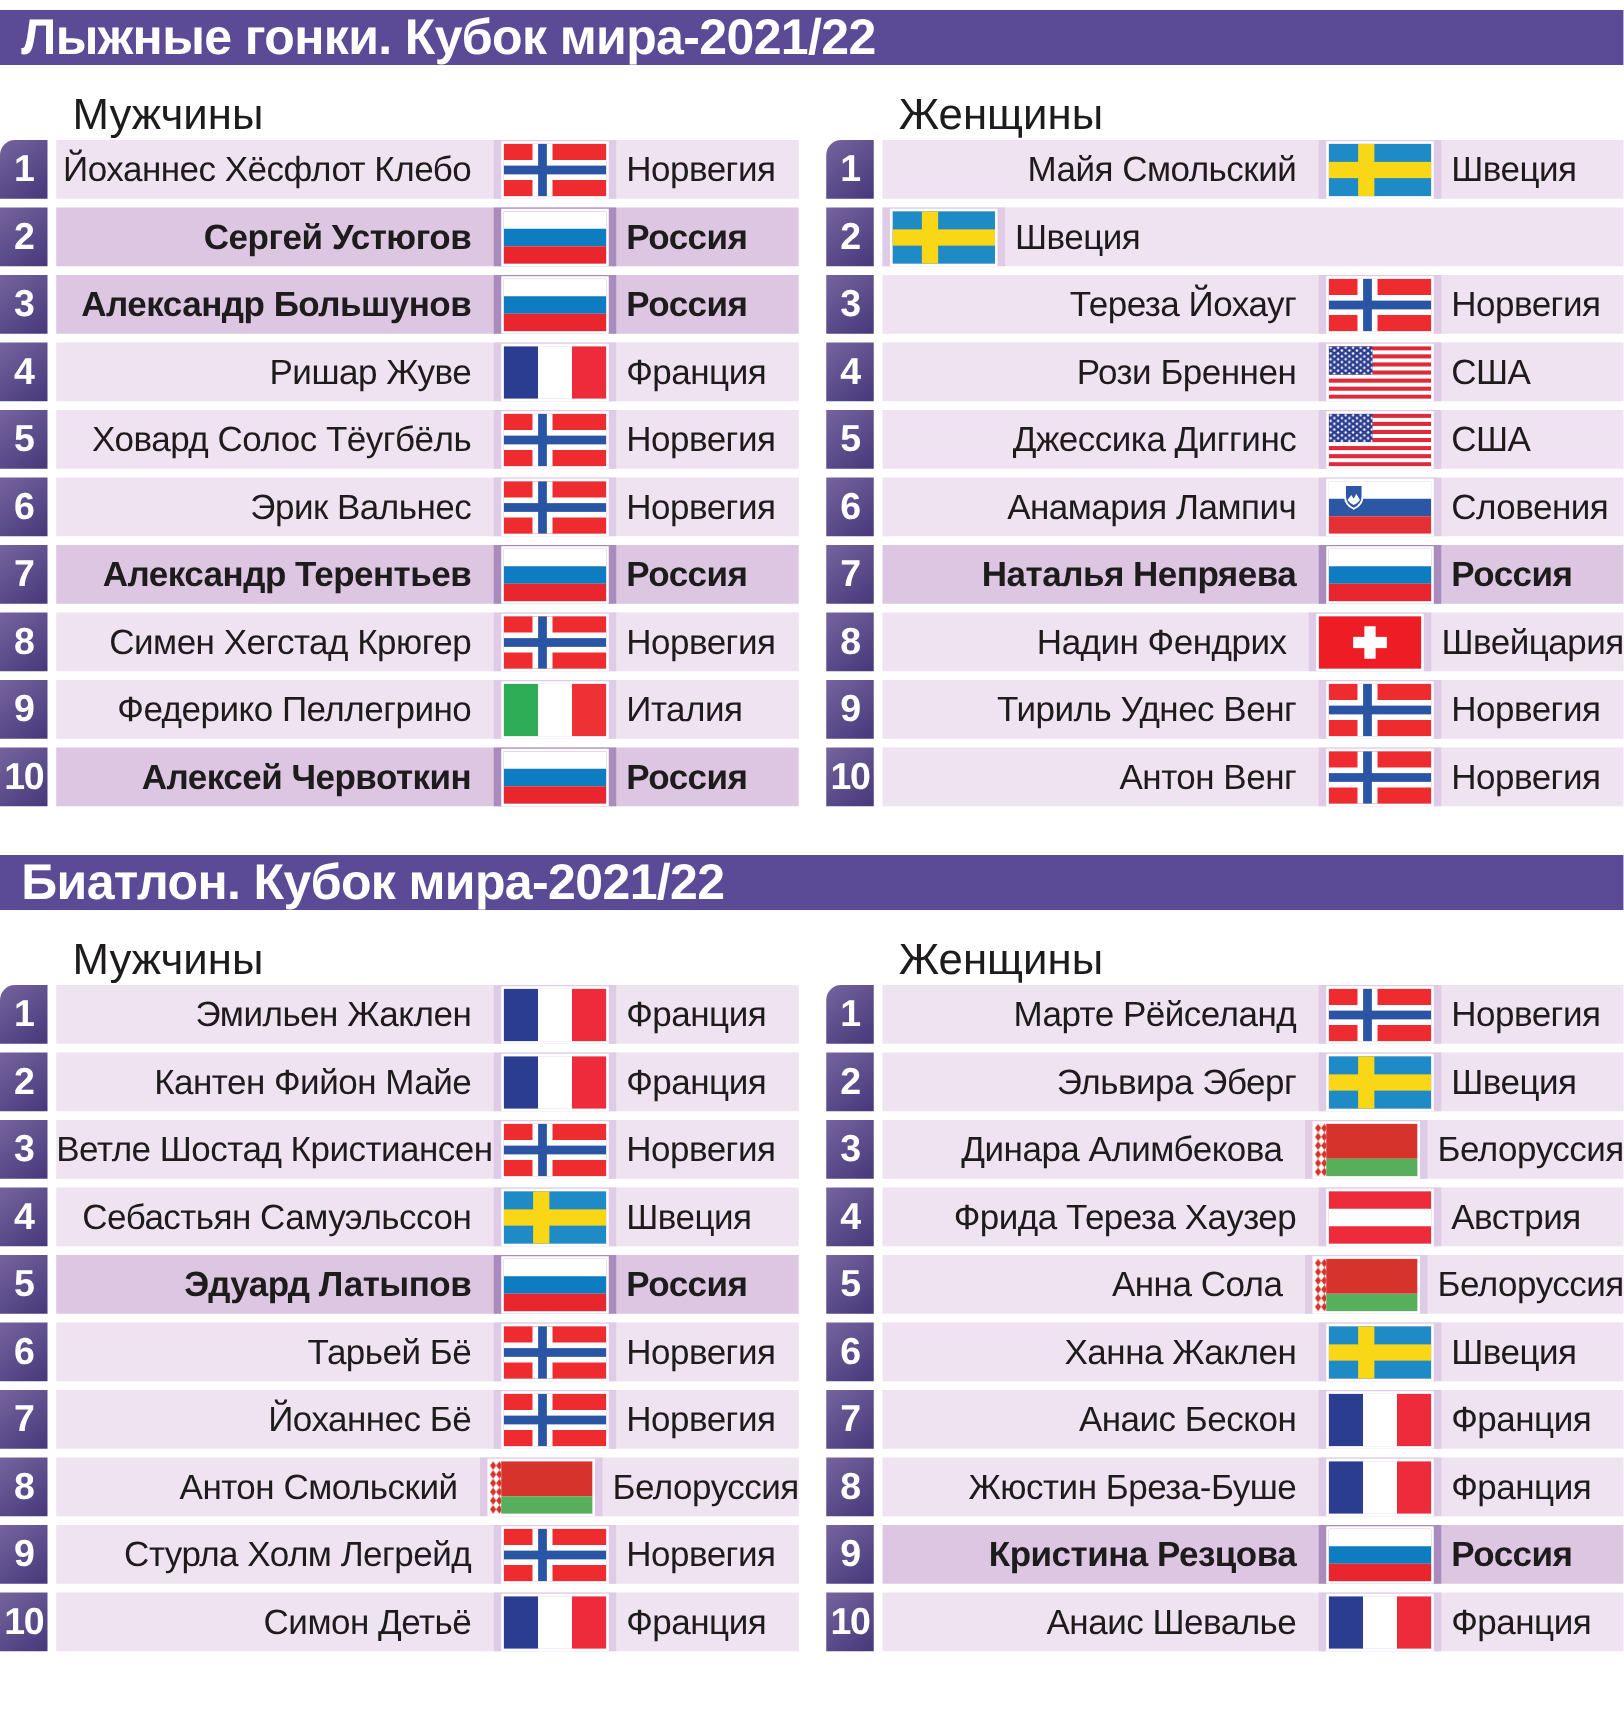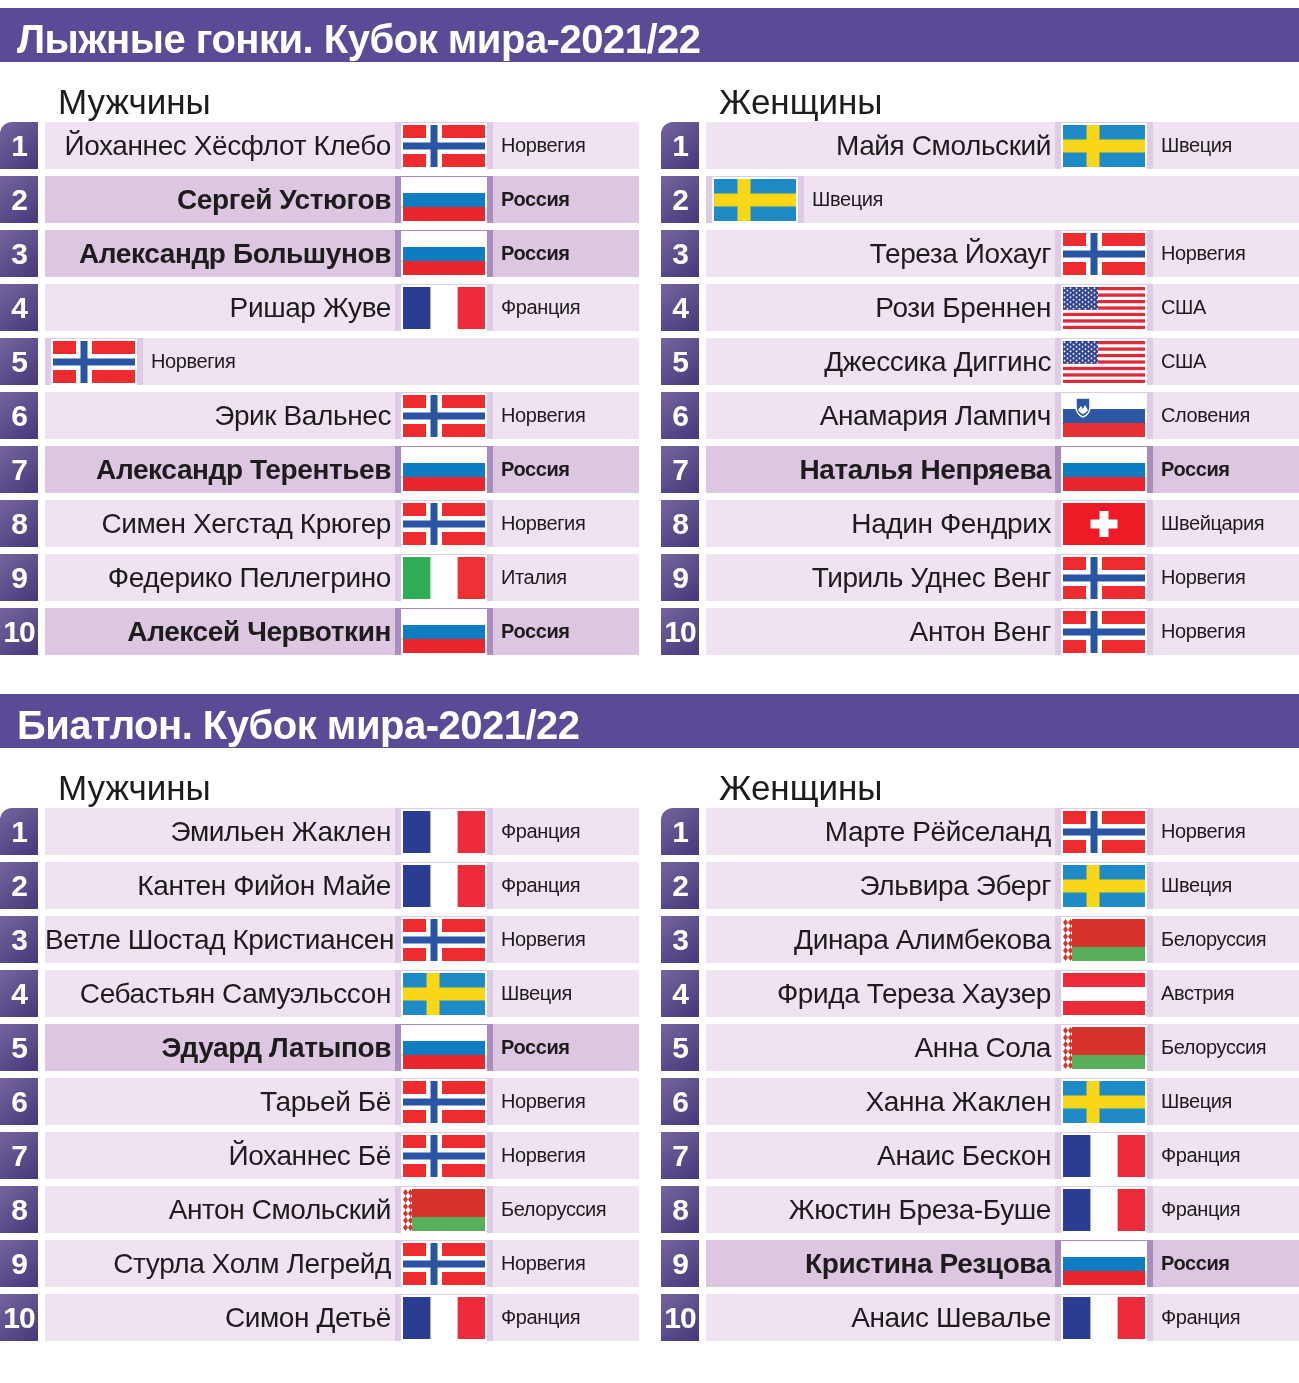--- a/index.html
+++ b/index.html
@@ -15,9 +15,9 @@
   }
   .section + .section{margin-top:32px;}
   .band{
-    height:54px;
+    height:44px;
     background:var(--header,#5b4a96);
-    display:flex;align-items:flex-end;
+    display:flex;align-items:flex-start;
   }
   .band-title{
     color:#fff;font-size:40px;font-weight:bold;

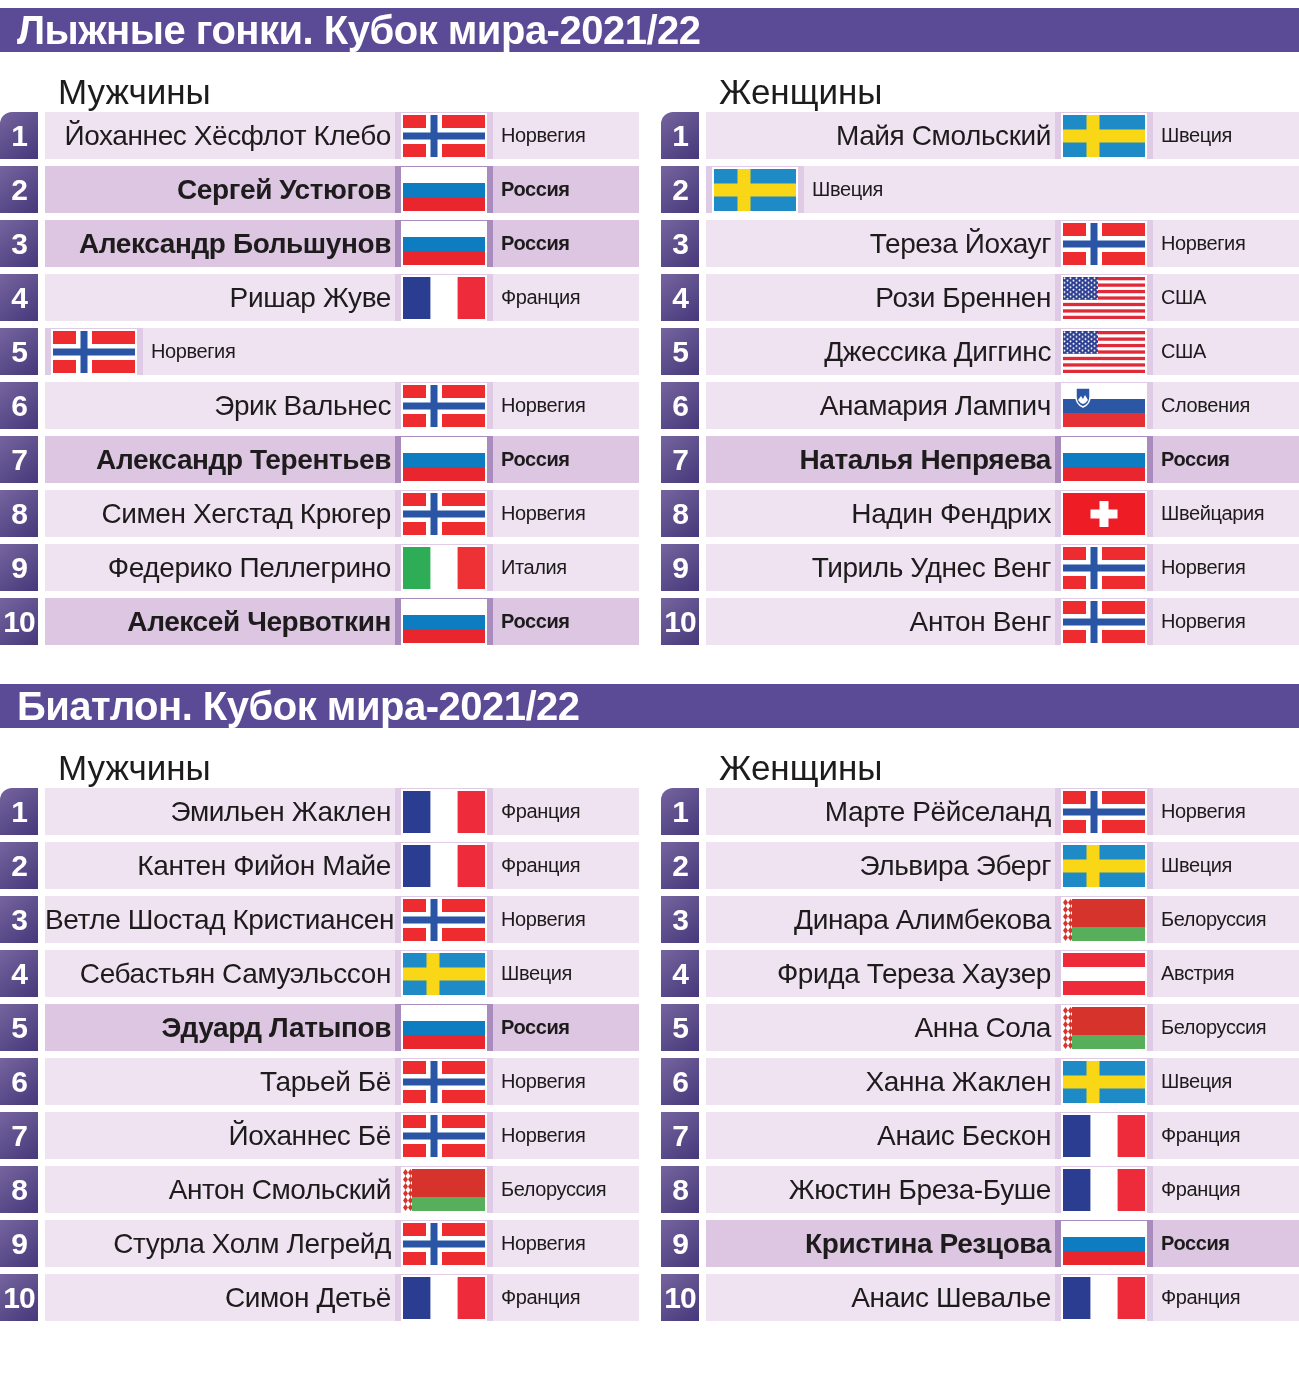--- a/index.html
+++ b/index.html
@@ -38,7 +38,7 @@
   .bar{flex:1;display:flex;align-items:center;background:var(--rowbg,#efe2f1);min-width:0;}
   .row.hl .bar{background:var(--rowbgh,#dcc6e1);font-weight:bold;}
   .name{
-    flex:1;min-width:0;text-align:right;padding-right:4px;
+    flex:1;min-width:0;text-align:right;padding-right:18px;
     font-size:28px;letter-spacing:-0.4px;white-space:nowrap;
   }
   .flagcell{

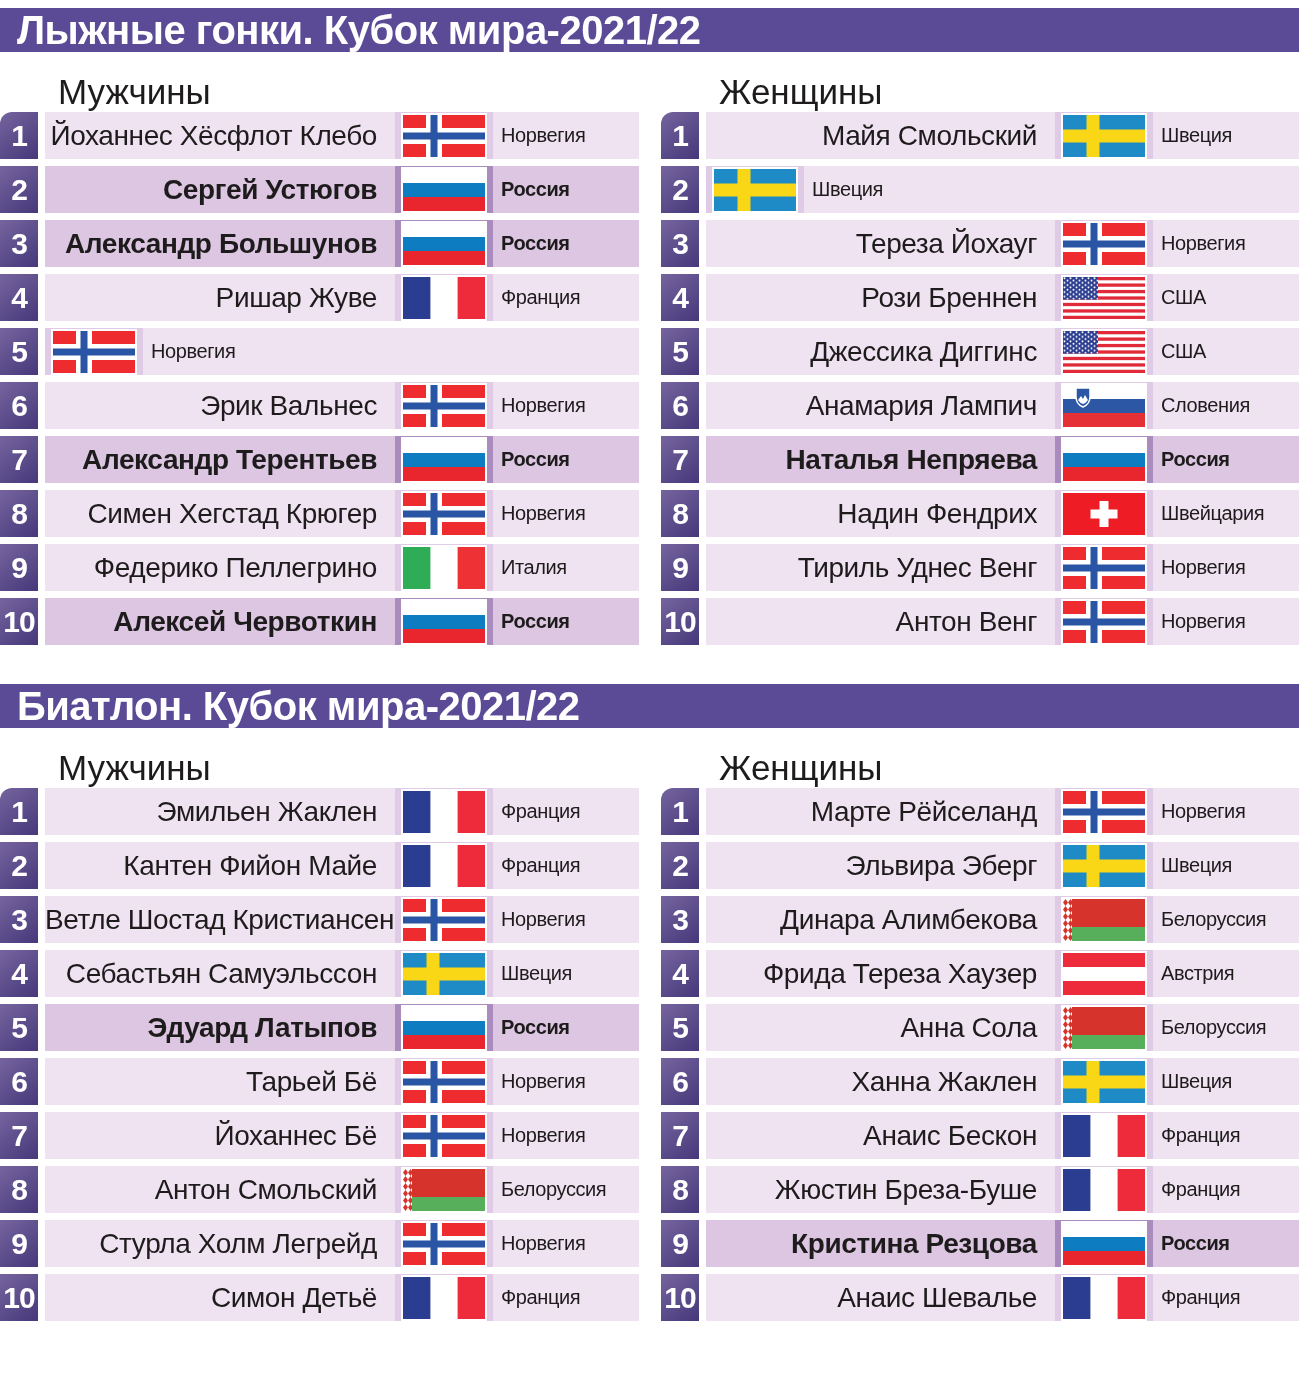--- a/index.html
+++ b/index.html
@@ -50,7 +50,7 @@
   .flag{width:82px;height:42px;border:2px solid #fff;display:block;}
   .country{
     flex:0 0 146px;box-sizing:border-box;padding-left:8px;
-    font-size:20px;letter-spacing:-0.4px;white-space:nowrap;
+    font-size:28px;letter-spacing:-0.4px;white-space:nowrap;
   }
 </style>
 </head>

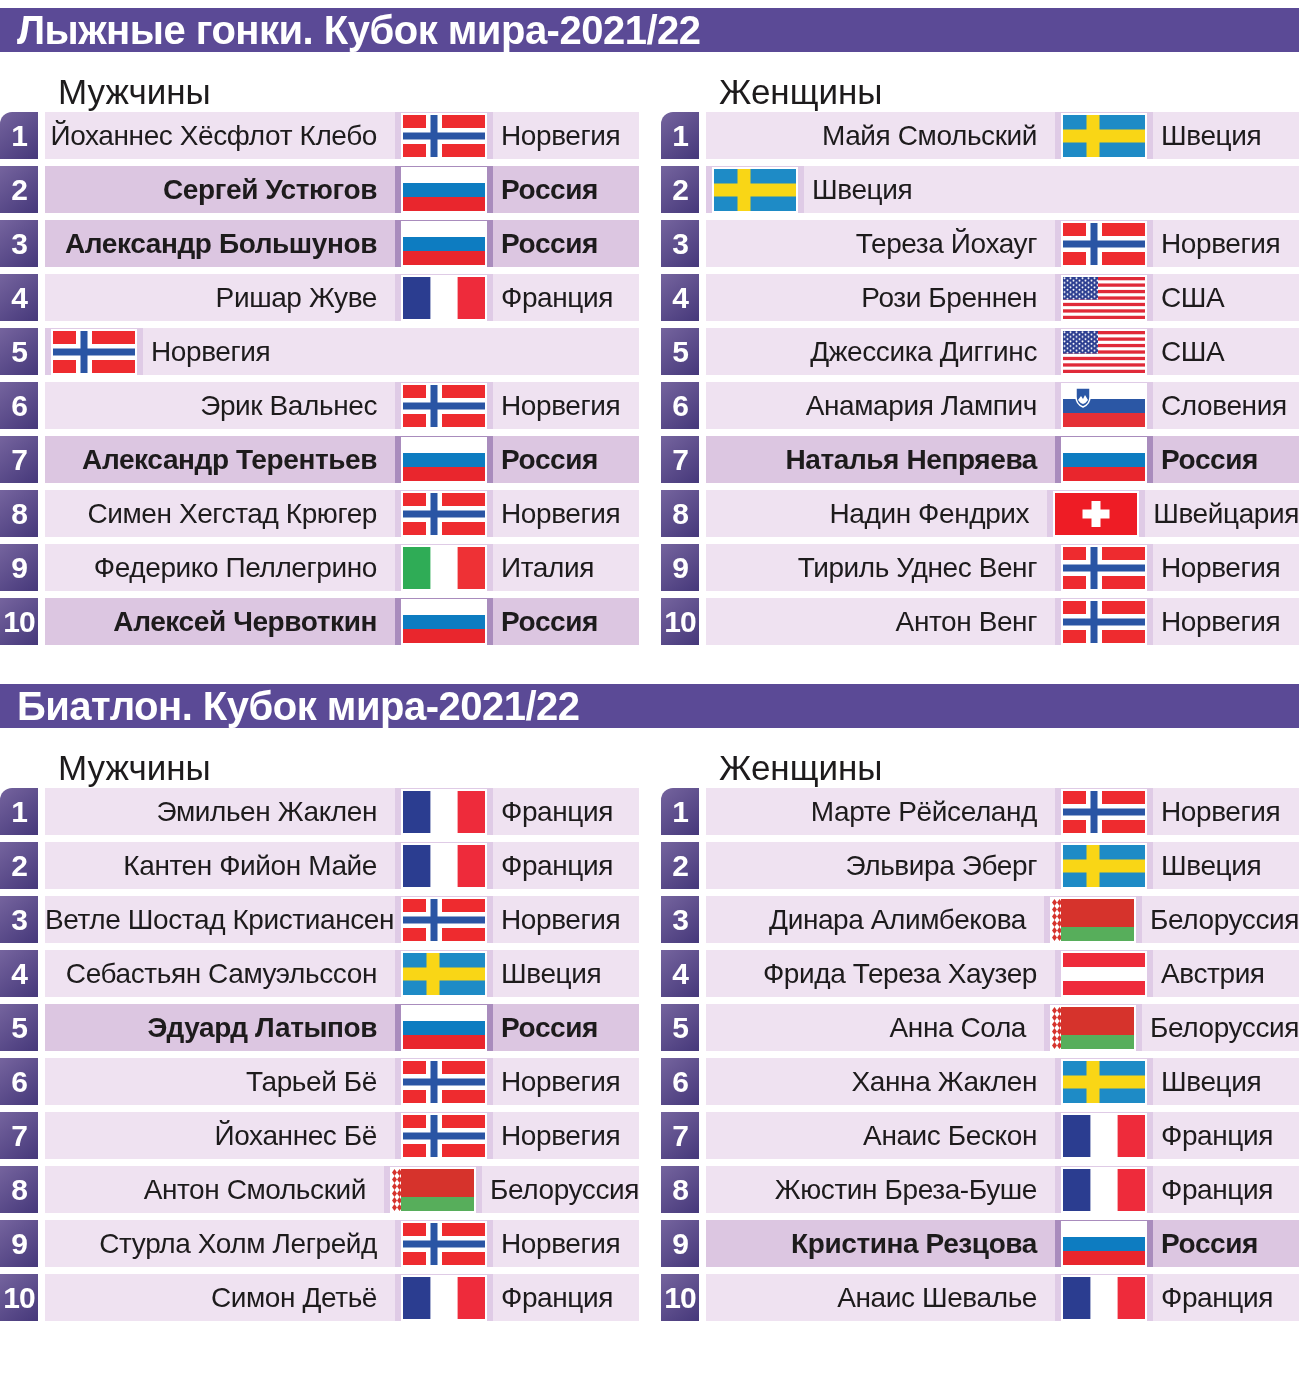--- a/index.html
+++ b/index.html
@@ -126,6 +126,7 @@
             <div class="row">
               <div class="rank">5</div>
               <div class="bar">
+                <div class="name">Ховард Солос Тёугбёль</div>
                 <div class="flagcell">
                   <svg class="flag" viewBox="0 0 82 42" preserveAspectRatio="none" xmlns="http://www.w3.org/2000/svg">
                     <rect width="82" height="42" fill="#EE2B2F"></rect>

